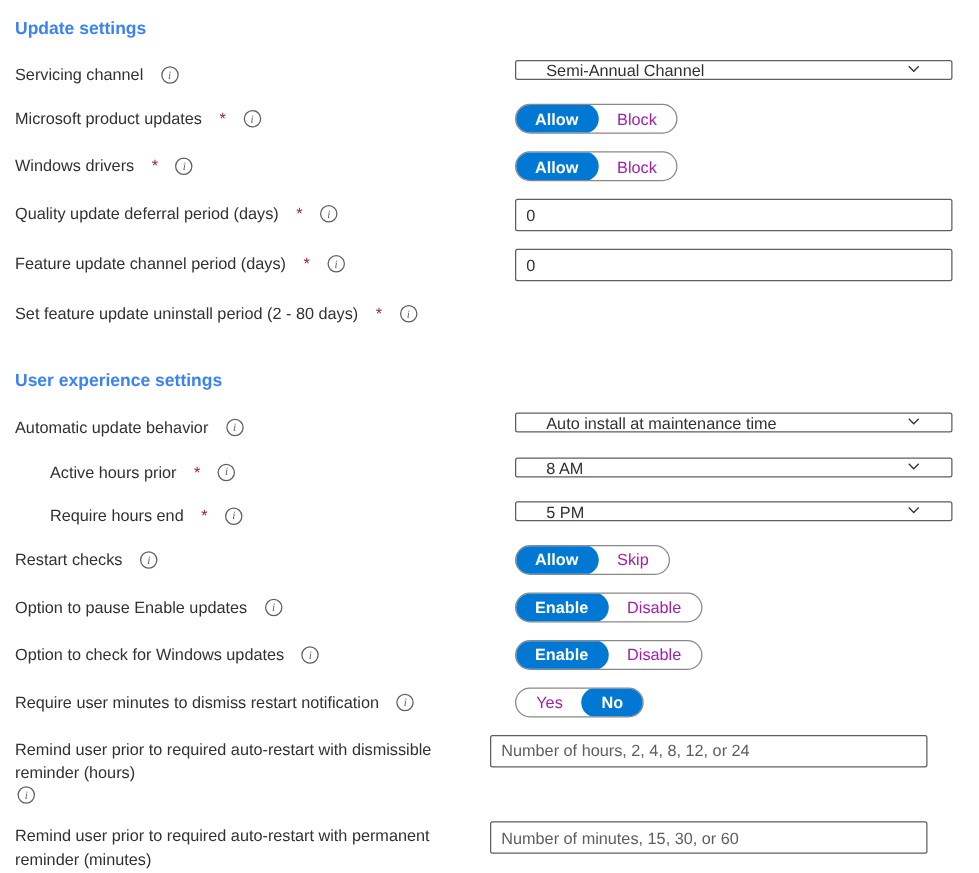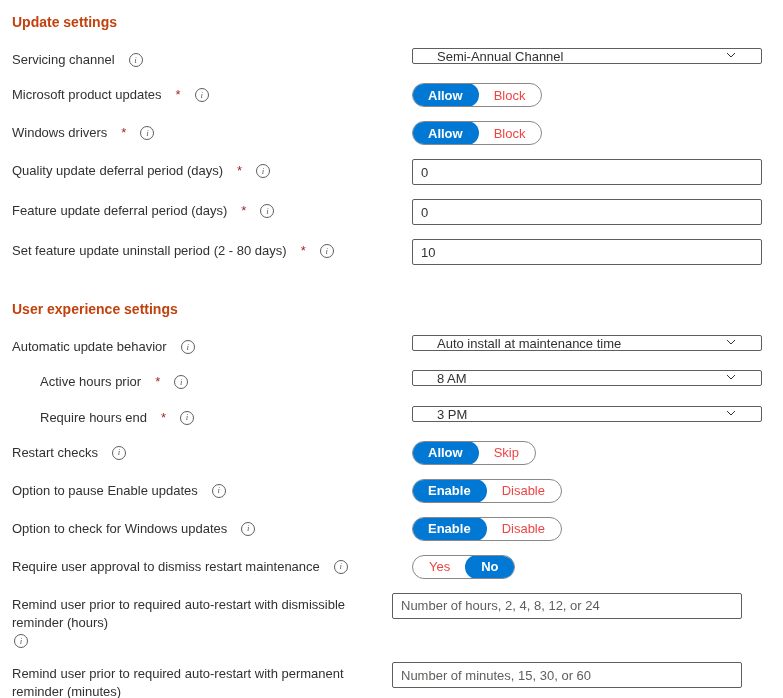--- a/index.html
+++ b/index.html
@@ -15,7 +15,7 @@
   .section-header {
     font-weight: 600;
     font-size: 14px;
-    color: #c2410c;
+    color: #3b82f6;
     margin: 6px 0 18px 0;
   }
   .row {

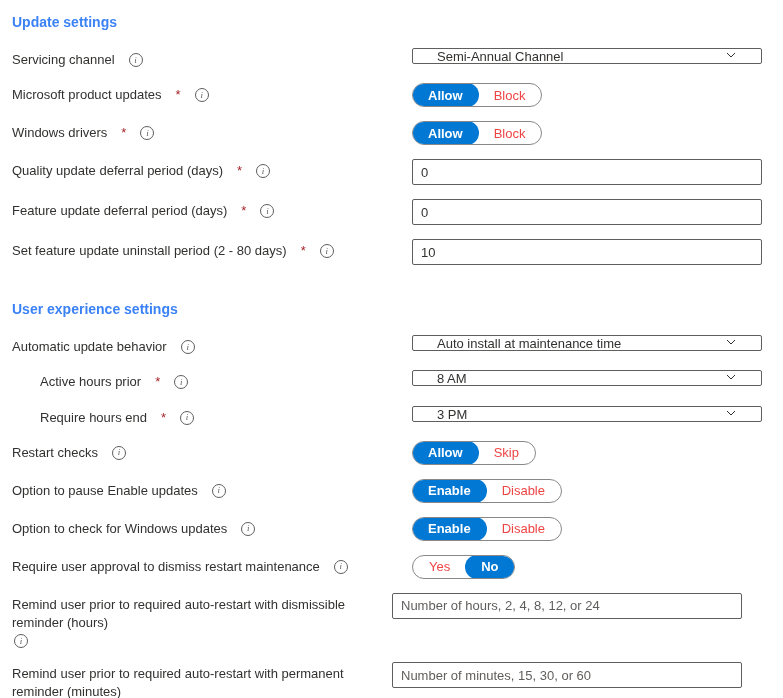--- a/index.html
+++ b/index.html
@@ -99,7 +99,7 @@
     justify-content: center;
     padding: 0 16px;
     font-size: 13px;
-    color: #ef4444;
+    color: #a21caf;
     min-width: 48px;
   }
   .pill-seg.active {

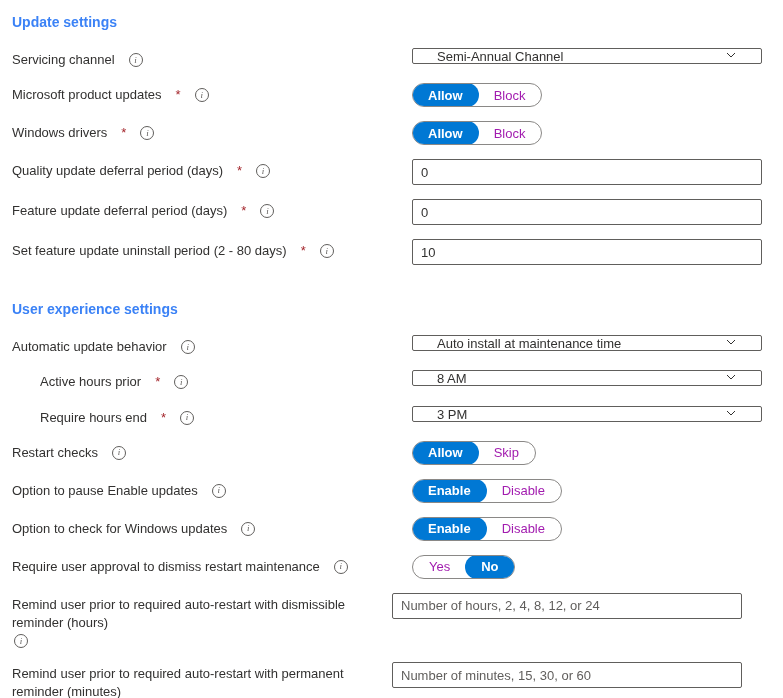--- a/index.html
+++ b/index.html
@@ -181,7 +181,7 @@
 
 <div class="row">
   <div class="label-col">
-    <span class="label-text">Feature update deferral period (days)</span>
+    <span class="label-text">Feature update channel period (days)</span>
     <span class="req">*</span>
     <span class="info-icon">i</span>
   </div>

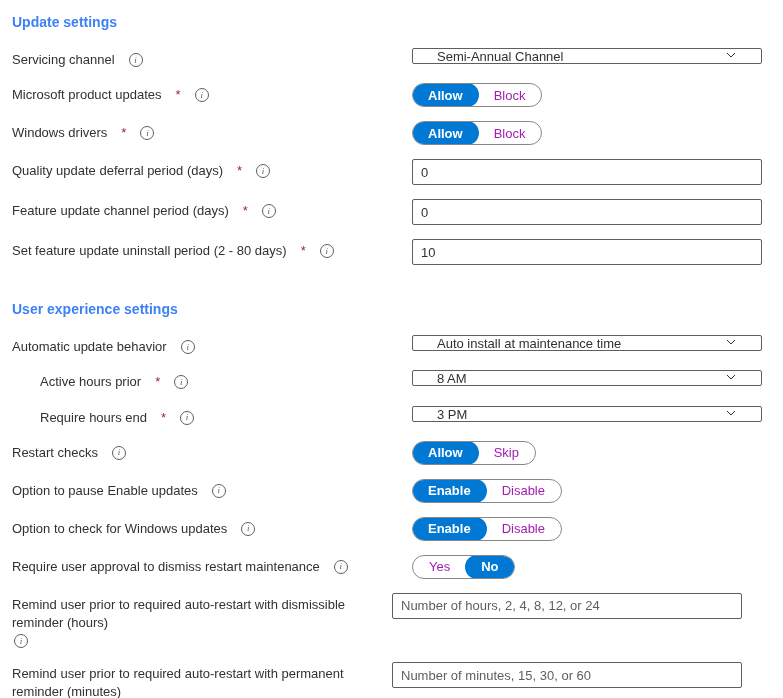--- a/index.html
+++ b/index.html
@@ -196,9 +196,6 @@
     <span class="req">*</span>
     <span class="info-icon">i</span>
   </div>
-  <div class="control-col">
-    <input class="text-input" value="10" style="">
-  </div>
 </div>
 
 <div class="spacer"></div>

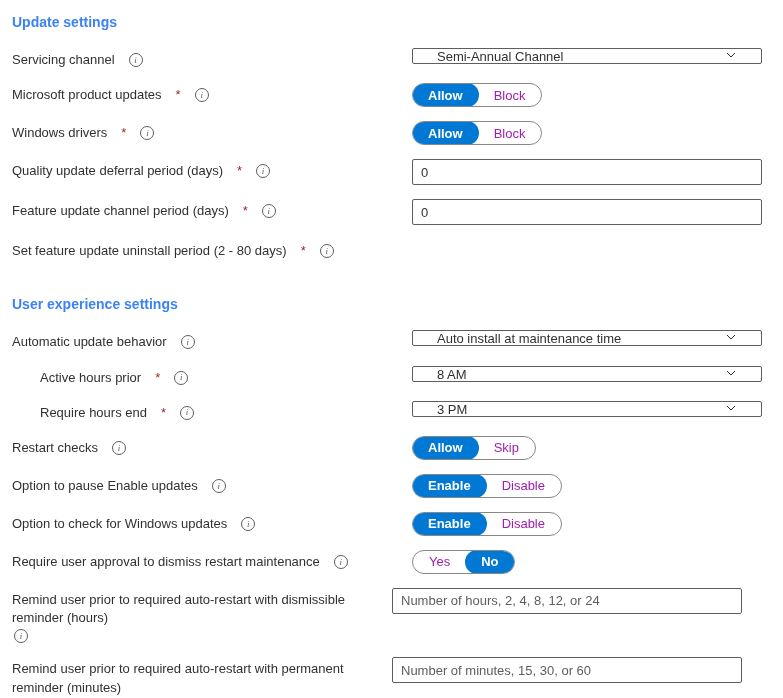--- a/index.html
+++ b/index.html
@@ -245,7 +245,7 @@
   </div>
   <div class="control-col">
     <div class="select">
-      <span>3 PM</span>
+      <span>5 PM</span>
       <span class="chevron">
         <svg width="12" height="12" viewBox="0 0 12 12">
             <path d="M2 4 L6 8 L10 4" stroke="#323130" stroke-width="1" fill="none"></path>

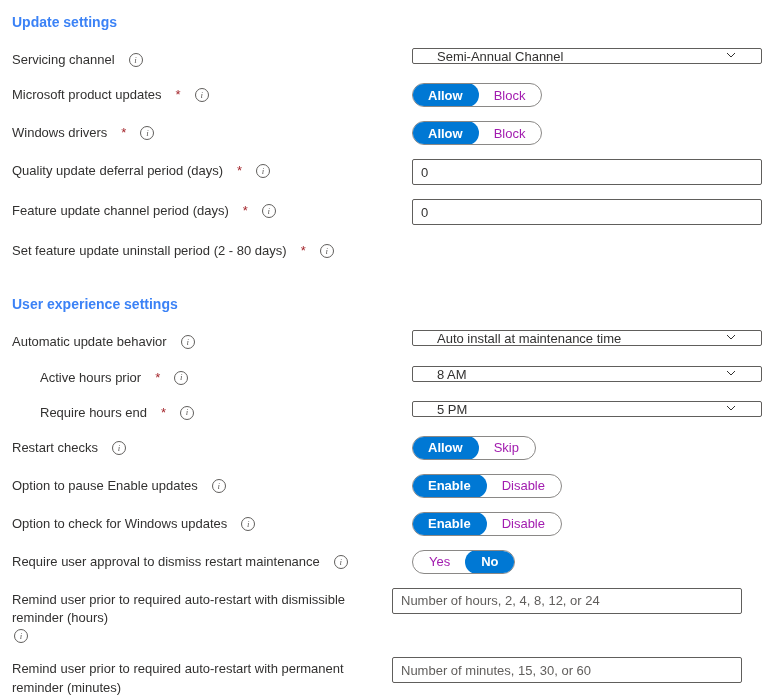--- a/index.html
+++ b/index.html
@@ -296,7 +296,7 @@
 
 <div class="row">
   <div class="label-col">
-    <span class="label-text">Require user approval to dismiss restart maintenance</span>
+    <span class="label-text">Require user minutes to dismiss restart notification</span>
     <span class="info-icon">i</span>
   </div>
   <div class="control-col">

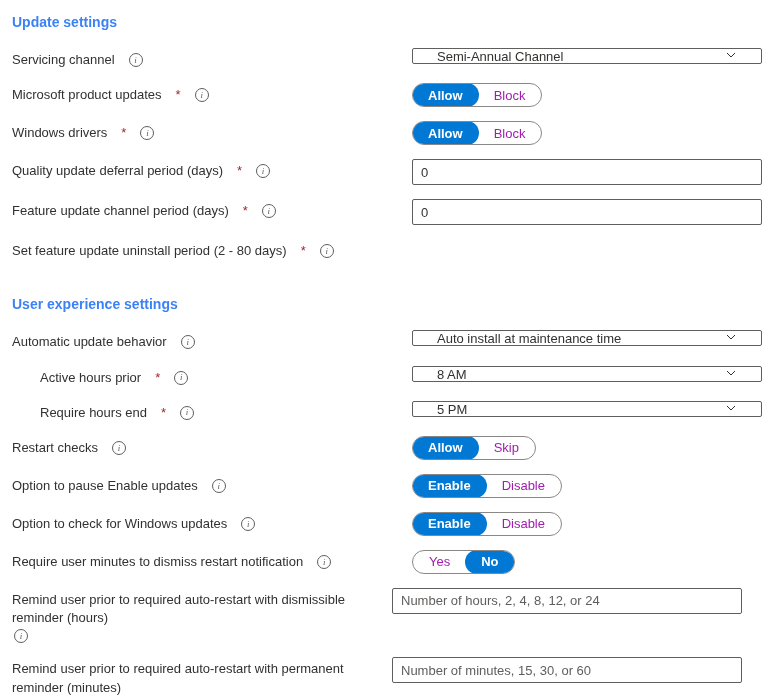--- a/index.html
+++ b/index.html
@@ -112,9 +112,10 @@
   }
   .label-multi {
     flex-wrap: wrap;
-    align-items: center;
+    align-items: flex-start;
     gap: 2px 4px;
     max-width: 380px;
+    flex-direction: column;
   }
   .spacer { height: 16px; }
 </style>

